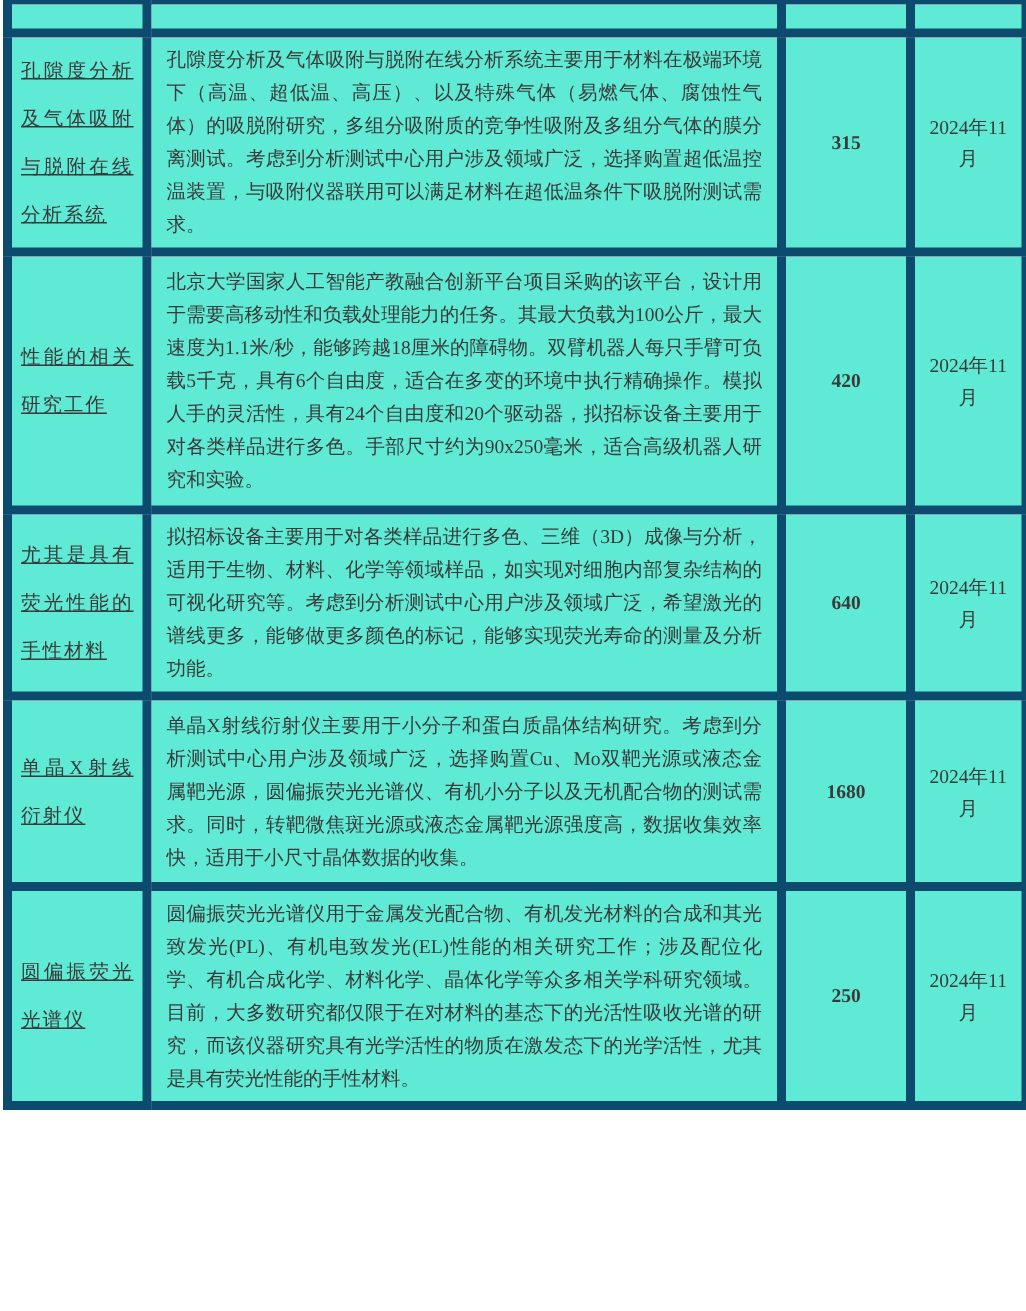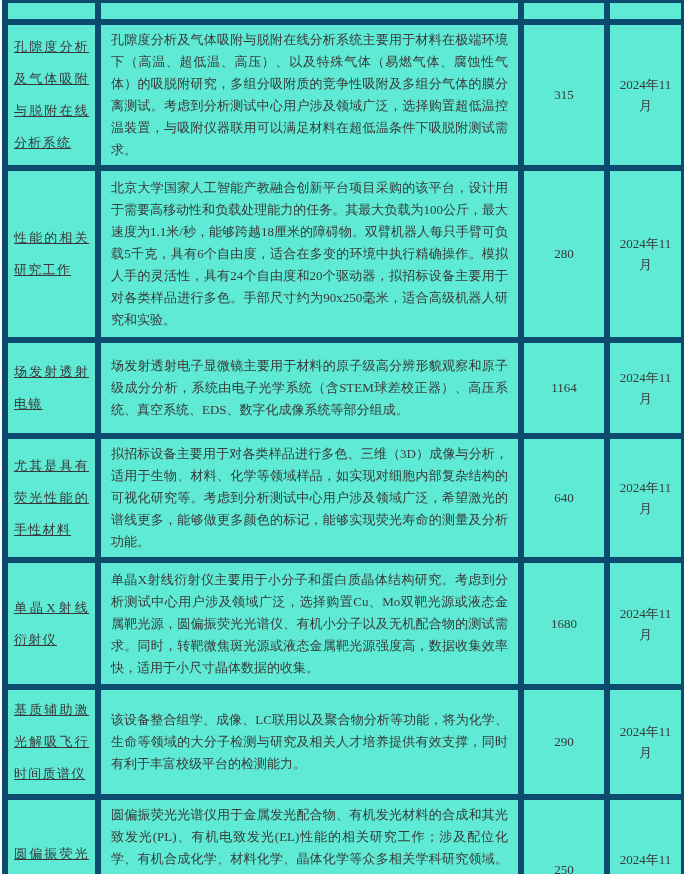--- a/index.html
+++ b/index.html
@@ -52,6 +52,7 @@
     font-size: 13px;
     text-align: center;
     padding: 2px 4px;
+    font-weight: bold;
   }
   td.c-date {
     font-size: 13px;

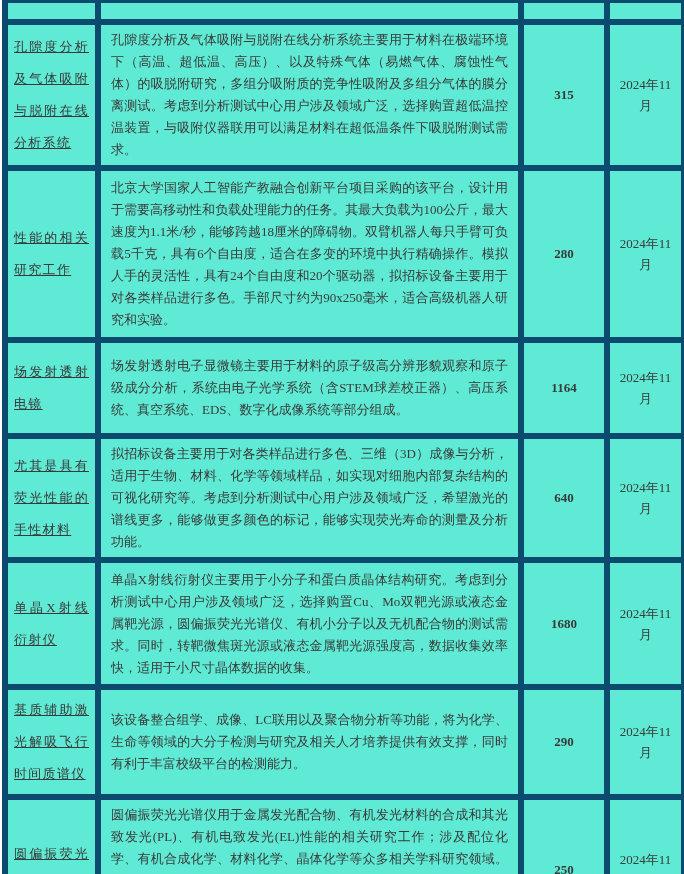--- a/index.html
+++ b/index.html
@@ -99,7 +99,7 @@
       <tr class="r2">
         <td class="c-name">性能的相关研究工作</td>
         <td class="c-desc">北京大学国家人工智能产教融合创新平台项目采购的该平台，设计用于需要高移动性和负载处理能力的任务。其最大负载为100公斤，最大速度为1.1米/秒，能够跨越18厘米的障碍物。双臂机器人每只手臂可负载5千克，具有6个自由度，适合在多变的环境中执行精确操作。模拟人手的灵活性，具有24个自由度和20个驱动器，拟招标设备主要用于对各类样品进行多色。手部尺寸约为90x250毫米，适合高级机器人研究和实验。</td>
-        <td class="c-amount">280</td>
+        <td class="c-amount">420</td>
         <td class="c-date">2024年11月</td>
       </tr>
 

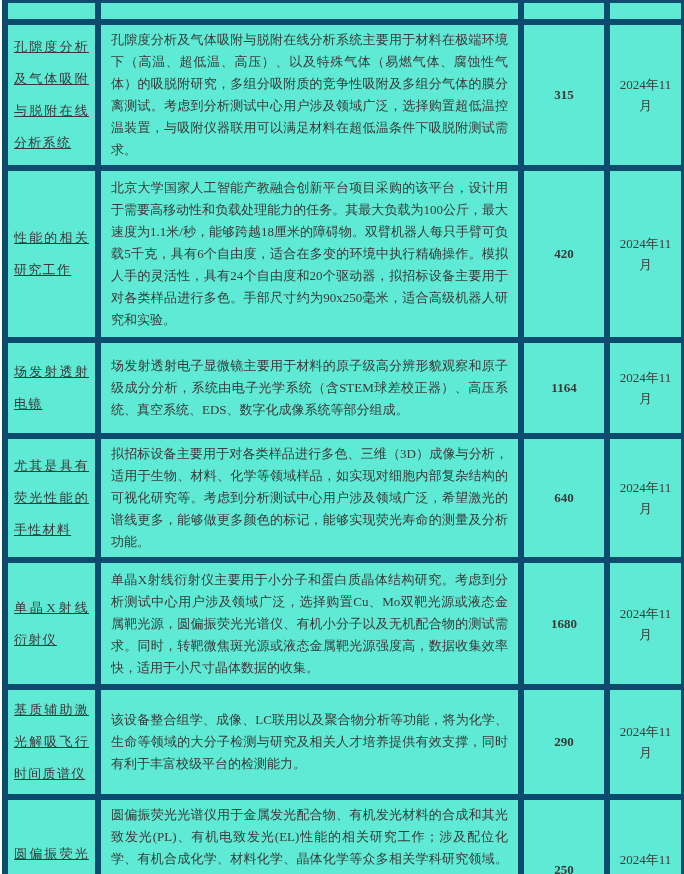--- a/index.html
+++ b/index.html
@@ -103,12 +103,6 @@
         <td class="c-date">2024年11月</td>
       </tr>
 
-      <tr class="r3">
-        <td class="c-name">场发射透射电镜</td>
-        <td class="c-desc">场发射透射电子显微镜主要用于材料的原子级高分辨形貌观察和原子级成分分析，系统由电子光学系统（含STEM球差校正器）、高压系统、真空系统、EDS、数字化成像系统等部分组成。</td>
-        <td class="c-amount">1164</td>
-        <td class="c-date">2024年11月</td>
-      </tr>
 
       <tr class="r4">
         <td class="c-name">尤其是具有荧光性能的手性材料</td>

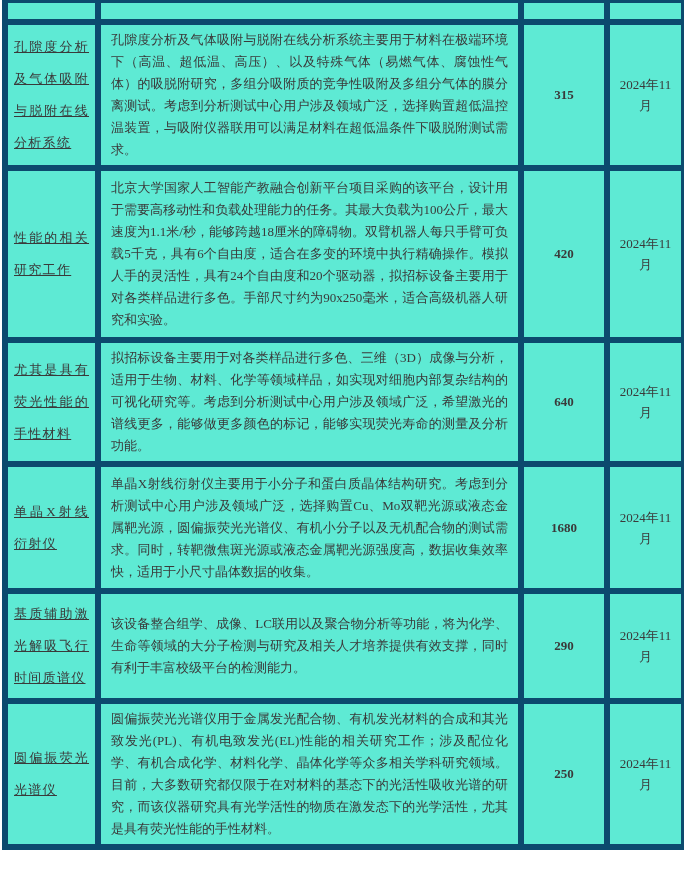--- a/index.html
+++ b/index.html
@@ -118,12 +118,6 @@
         <td class="c-date">2024年11月</td>
       </tr>
 
-      <tr class="r6">
-        <td class="c-name">基质辅助激光解吸飞行时间质谱仪</td>
-        <td class="c-desc">该设备整合组学、成像、LC联用以及聚合物分析等功能，将为化学、生命等领域的大分子检测与研究及相关人才培养提供有效支撑，同时有利于丰富校级平台的检测能力。</td>
-        <td class="c-amount">290</td>
-        <td class="c-date">2024年11月</td>
-      </tr>
 
       <tr class="r7">
         <td class="c-name">圆偏振荧光光谱仪</td>

